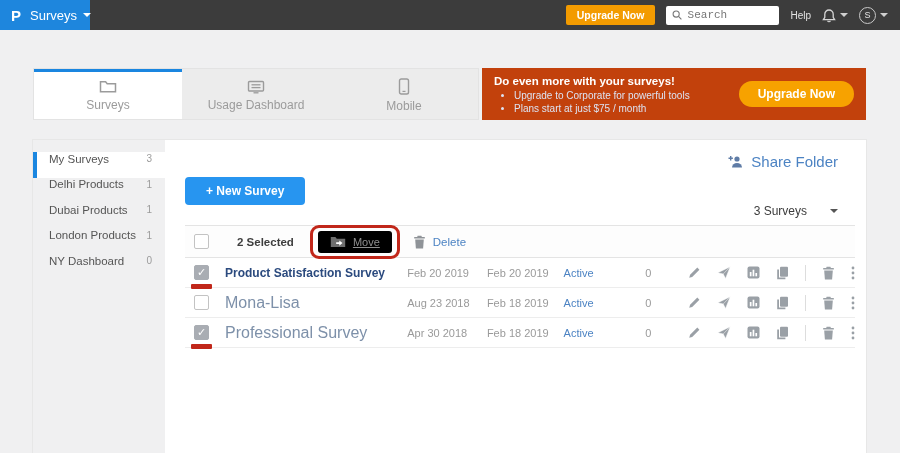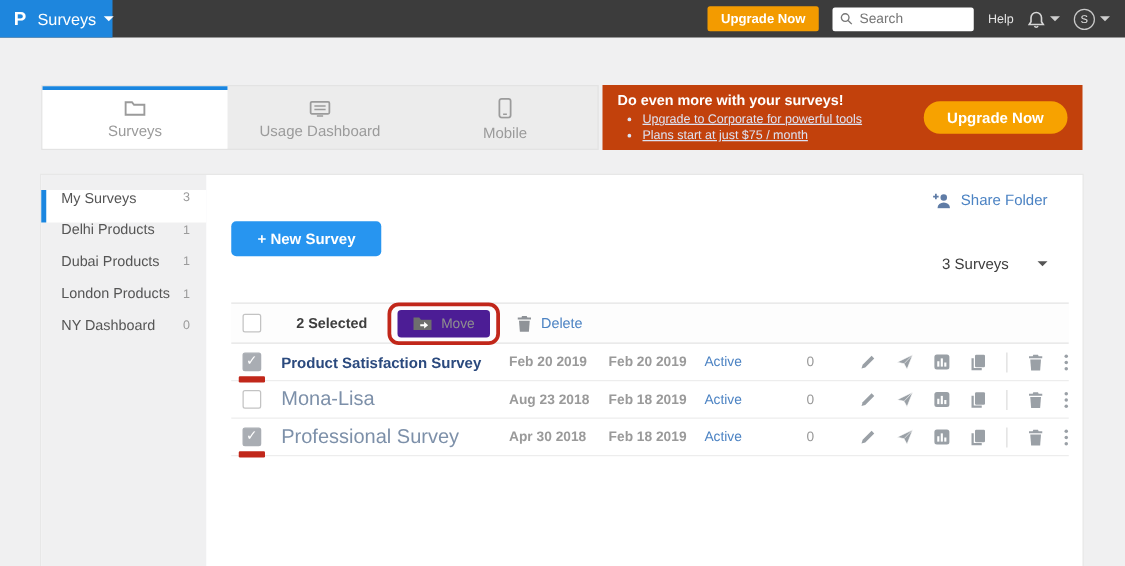--- a/index.html
+++ b/index.html
@@ -28,7 +28,7 @@
   .searchbox { background:#fff; border-radius:2px; height:19px; width:113px;
     display:flex; align-items:center; padding:0 6px; gap:5px; }
   .searchbox input { border:none; outline:none; font-size:11px; width:100%;
-    color:#555; font-family:Liberation Sans, sans-serif; background:transparent; }
+    color:#555; font-family:Liberation Mono, monospace; background:transparent; }
   .help { color:#e3e3e3; font-size:10px; cursor:pointer; }
   .bell-group, .avatar-group { display:flex; align-items:center; gap:4px; color:#cfcfcf; cursor:pointer; }
   .avatar { width:17px; height:17px; border-radius:50%; border:1px solid #c9c9c9;

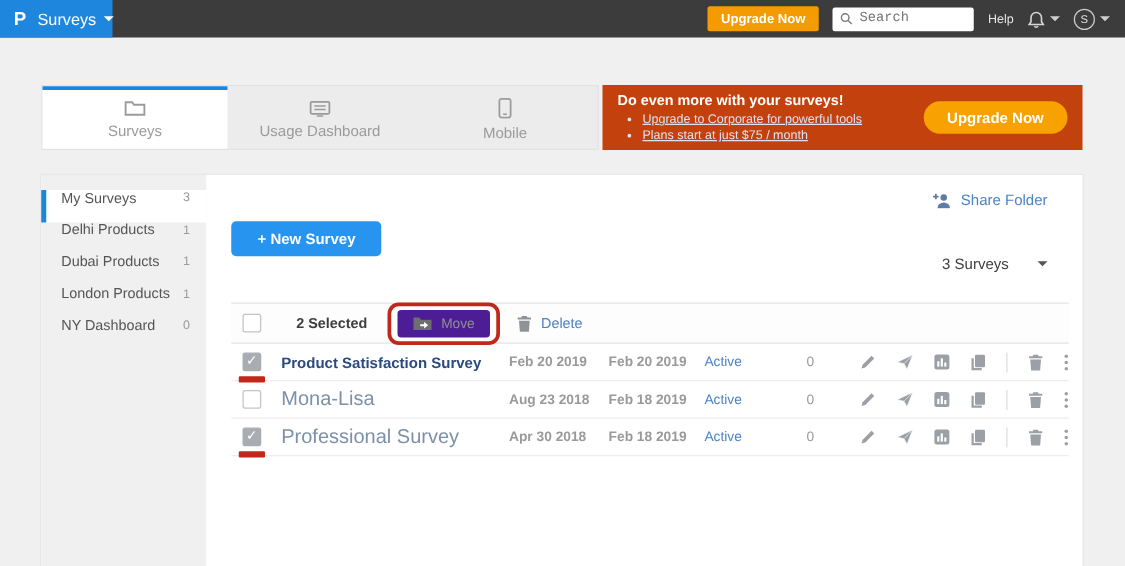--- a/index.html
+++ b/index.html
@@ -47,7 +47,7 @@
     background:#c2410c; color:#fff; padding:7px 12px; }
   .promo-title { font-size:11.5px; font-weight:bold; }
   .promo ul { margin:3px 0 0 20px; font-size:10px; color:#dde2f2; }
-  .promo li { margin-bottom:2px;text-decoration:underline; }
+  .promo li { margin-bottom:2px; }
   .promo-btn { position:absolute; right:12px; top:13px; background:#f7a200;
     border:none; color:#fff; font-weight:bold; font-size:12px; padding:6px 19px;
     border-radius:14px; cursor:pointer; font-family:"Liberation Sans", sans-serif; }

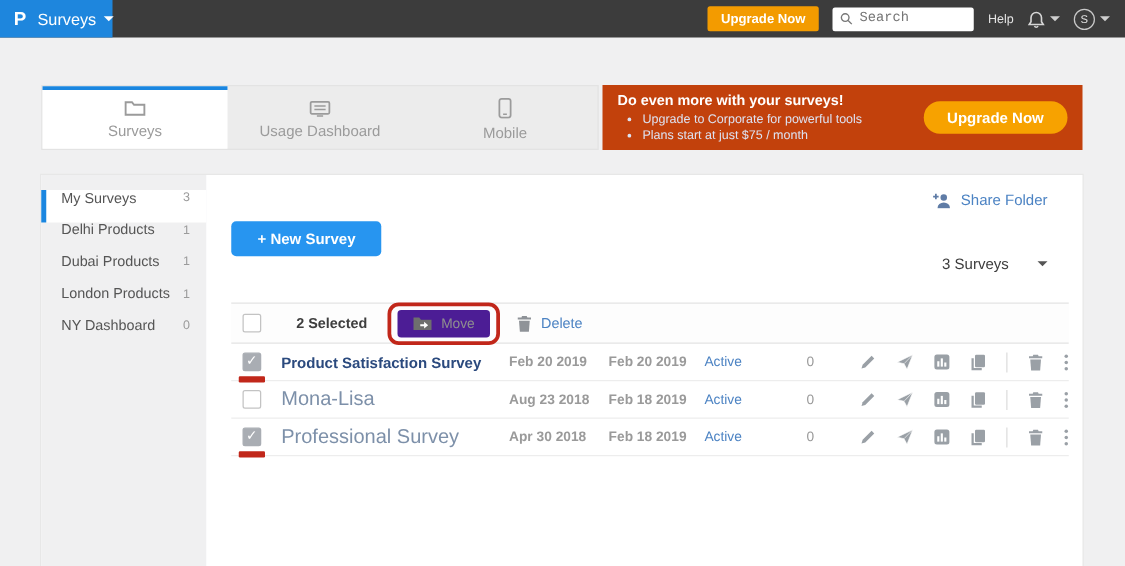--- a/index.html
+++ b/index.html
@@ -65,7 +65,7 @@
 
   .content { position:absolute; left:132px; top:0; right:0; bottom:0; }
   .share-folder { position:absolute; top:13px; right:28px; display:flex; gap:7px;
-    align-items:center; color:#4c83c3; font-size:12px; cursor:pointer; }
+    align-items:center; color:#4c83c3; font-size:15px; cursor:pointer; }
   .new-survey { position:absolute; left:20px; top:37px; background:#2795f0; color:#fff;
     border:none; border-radius:4px; font-weight:bold; font-size:12px; padding:7px 21px;
     cursor:pointer; font-family:"Liberation Sans", sans-serif; }

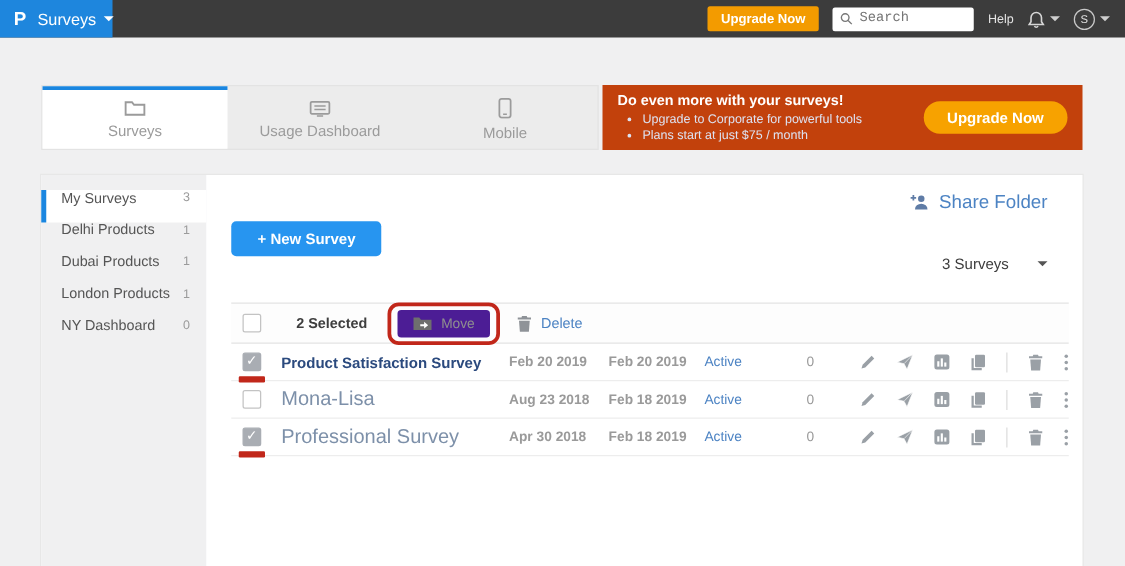--- a/index.html
+++ b/index.html
@@ -74,7 +74,7 @@
   .surveys-dd .caret { color:#555; }
 
   
-  .table { position:absolute; left:20px; top:102px; width:670px; }
+  .table { position:absolute; left:20px; top:85px; width:670px; }
   .toolbar-row { height:33px; border-top:1px solid #e4e4e4; border-bottom:1px solid #e4e4e4;
     display:flex; align-items:center; background:#fdfdfd; }
   .cb-wrap { position:relative; margin-left:9px; width:15px; height:15px; flex:0 0 15px; }

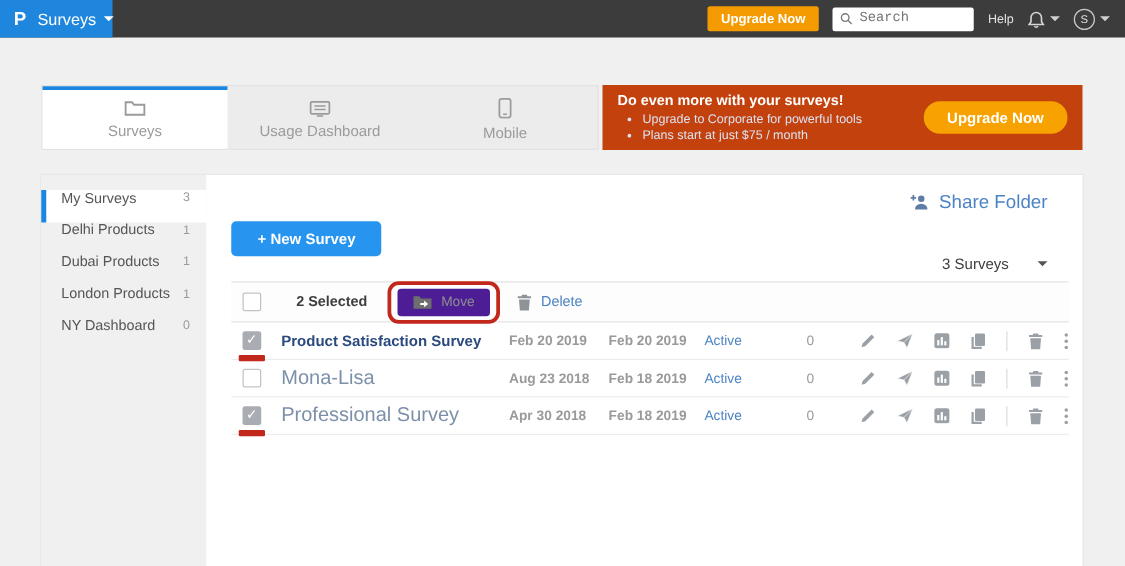--- a/index.html
+++ b/index.html
@@ -86,9 +86,9 @@
     background:#c1271a; border-radius:1px; }
   .selected-text { margin-left:28px; font-weight:bold; font-size:11.5px; color:#3e3e3e; }
   .move-annotation { margin-left:16px; border:3px solid #c1271a; border-radius:9px; padding:3px 5px; }
-  .move-btn { background:#4c1d95; border:none; border-radius:3px; color:#8f8f8f;
+  .move-btn { background:#000000; border:none; border-radius:3px; color:#8f8f8f;
     font-size:11px; padding:5px 12px; display:flex; align-items:center; gap:7px;
-    cursor:pointer; font-family:"Liberation Sans", sans-serif; }
+    cursor:pointer; font-family:"Liberation Sans", sans-serif;text-decoration:underline; }
   .toolbar-trash { margin-left:13px; display:flex; align-items:center; cursor:pointer; }
   .delete-label { color:#4c83c3; font-size:11.5px; margin-left:7px; cursor:pointer; }
 

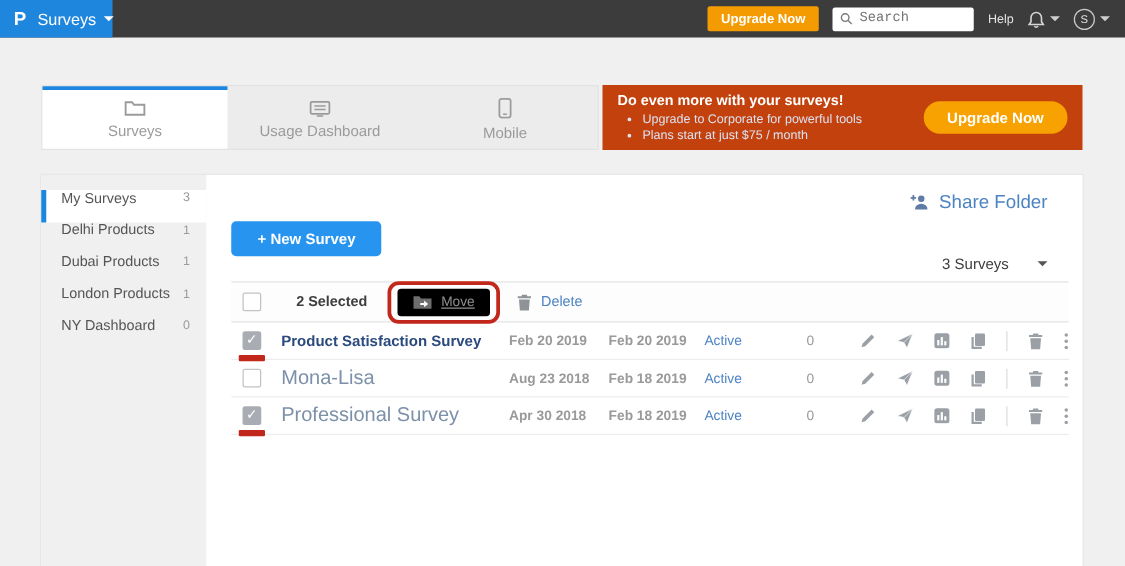--- a/index.html
+++ b/index.html
@@ -97,7 +97,7 @@
   .cell-name { width:183px; margin-left:16px; overflow:hidden; white-space:nowrap; }
   .name-link { color:#7d90a9; font-size:16px; text-decoration:none; cursor:pointer; }
   .name-link.emphasis { color:#2b4a7e; font-weight:bold; font-size:12px; }
-  .cell-date { color:#9a9a9a;font-weight:bold; }
+  .cell-date { color:#9a9a9a; }
   .cell-d1 { width:80px; }
   .cell-d2 { width:77px; }
   .cell-status { width:82px; color:#4c83c3; cursor:pointer; }

